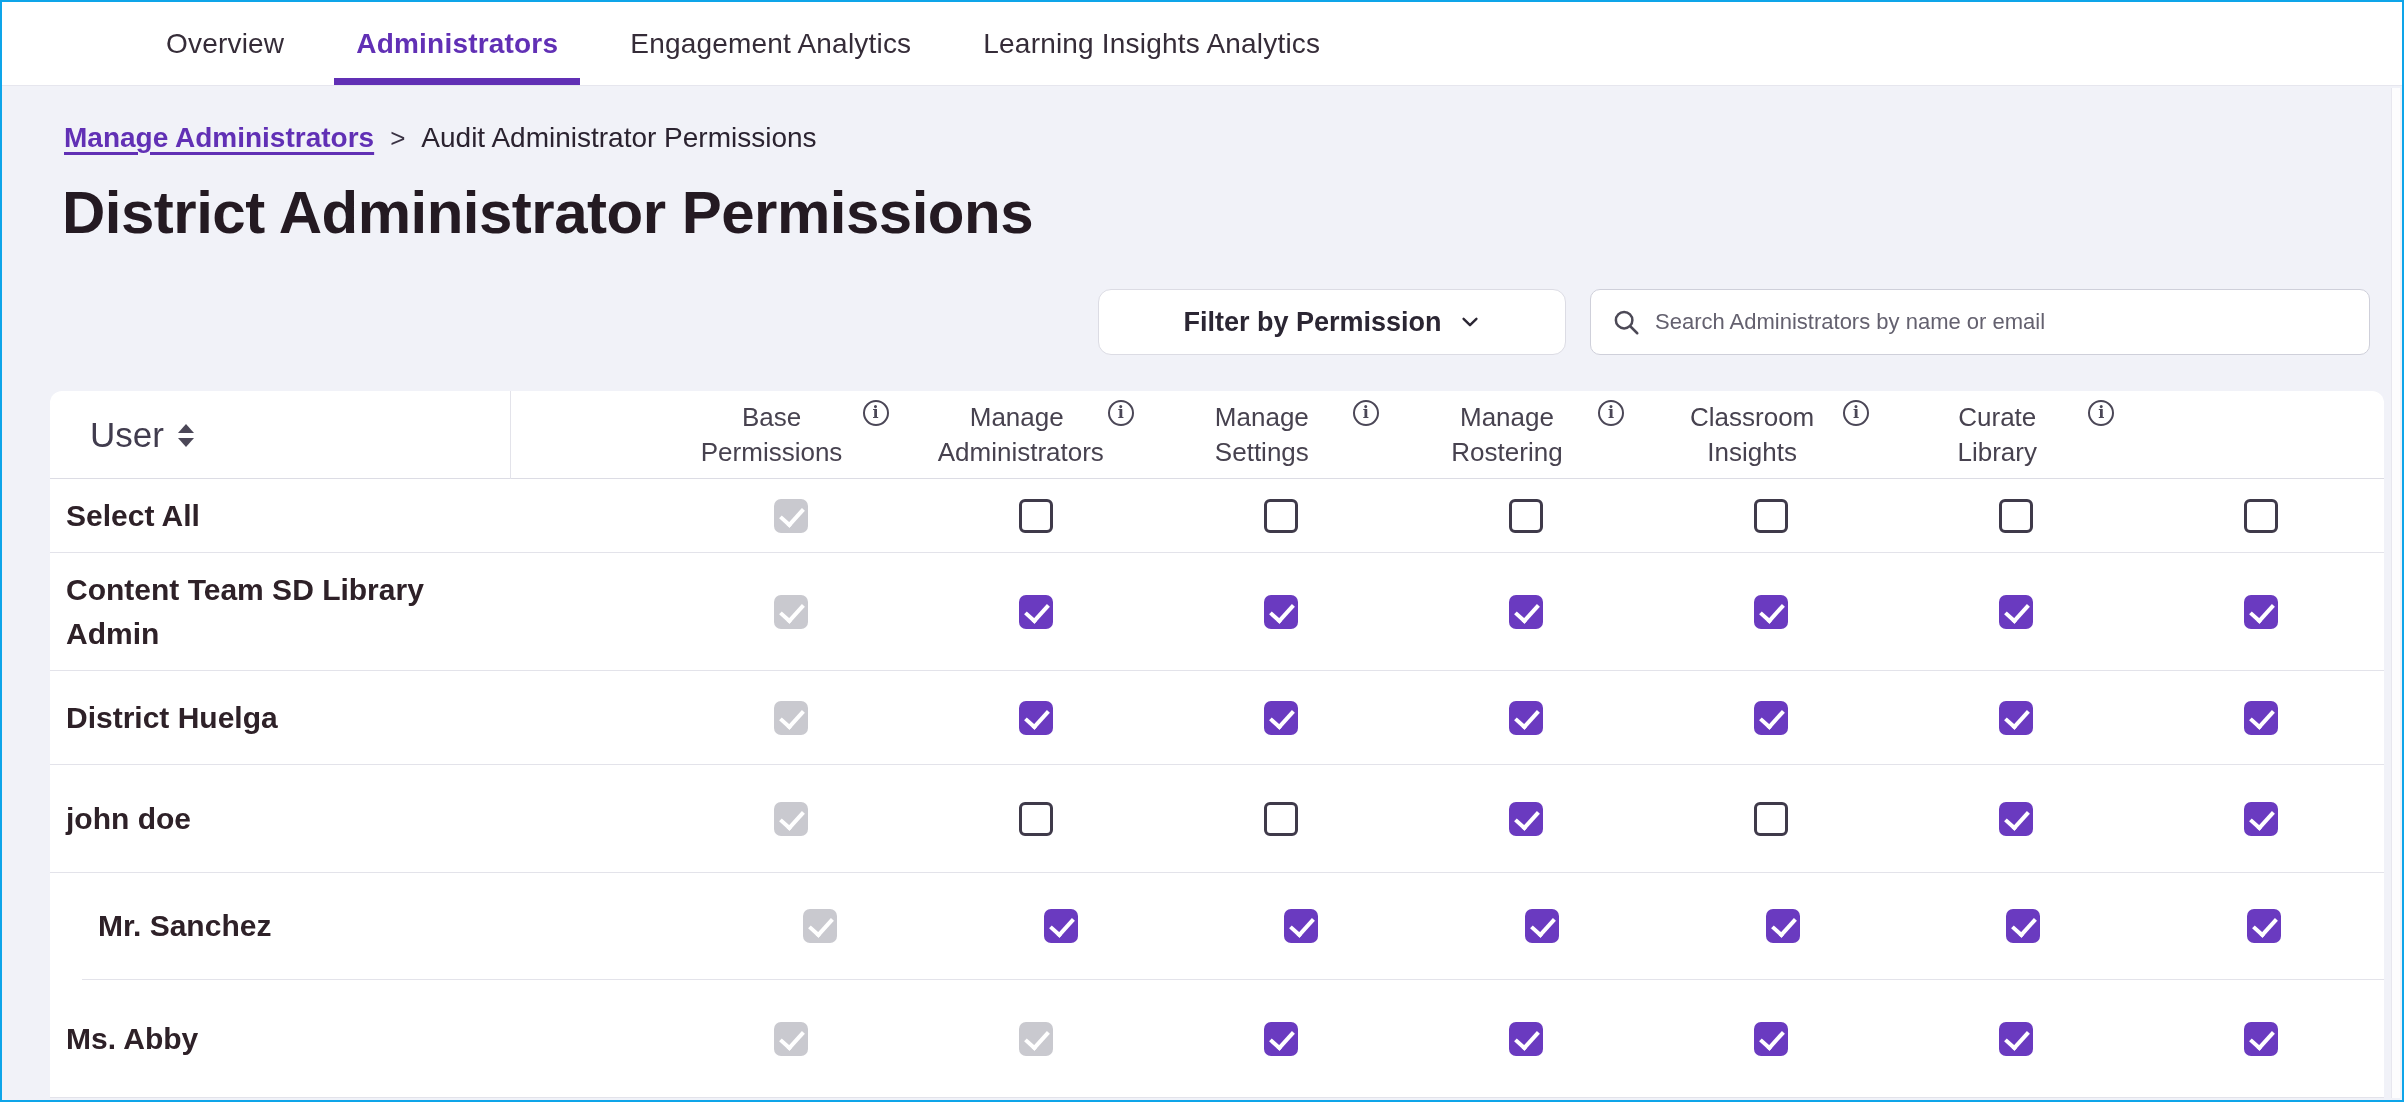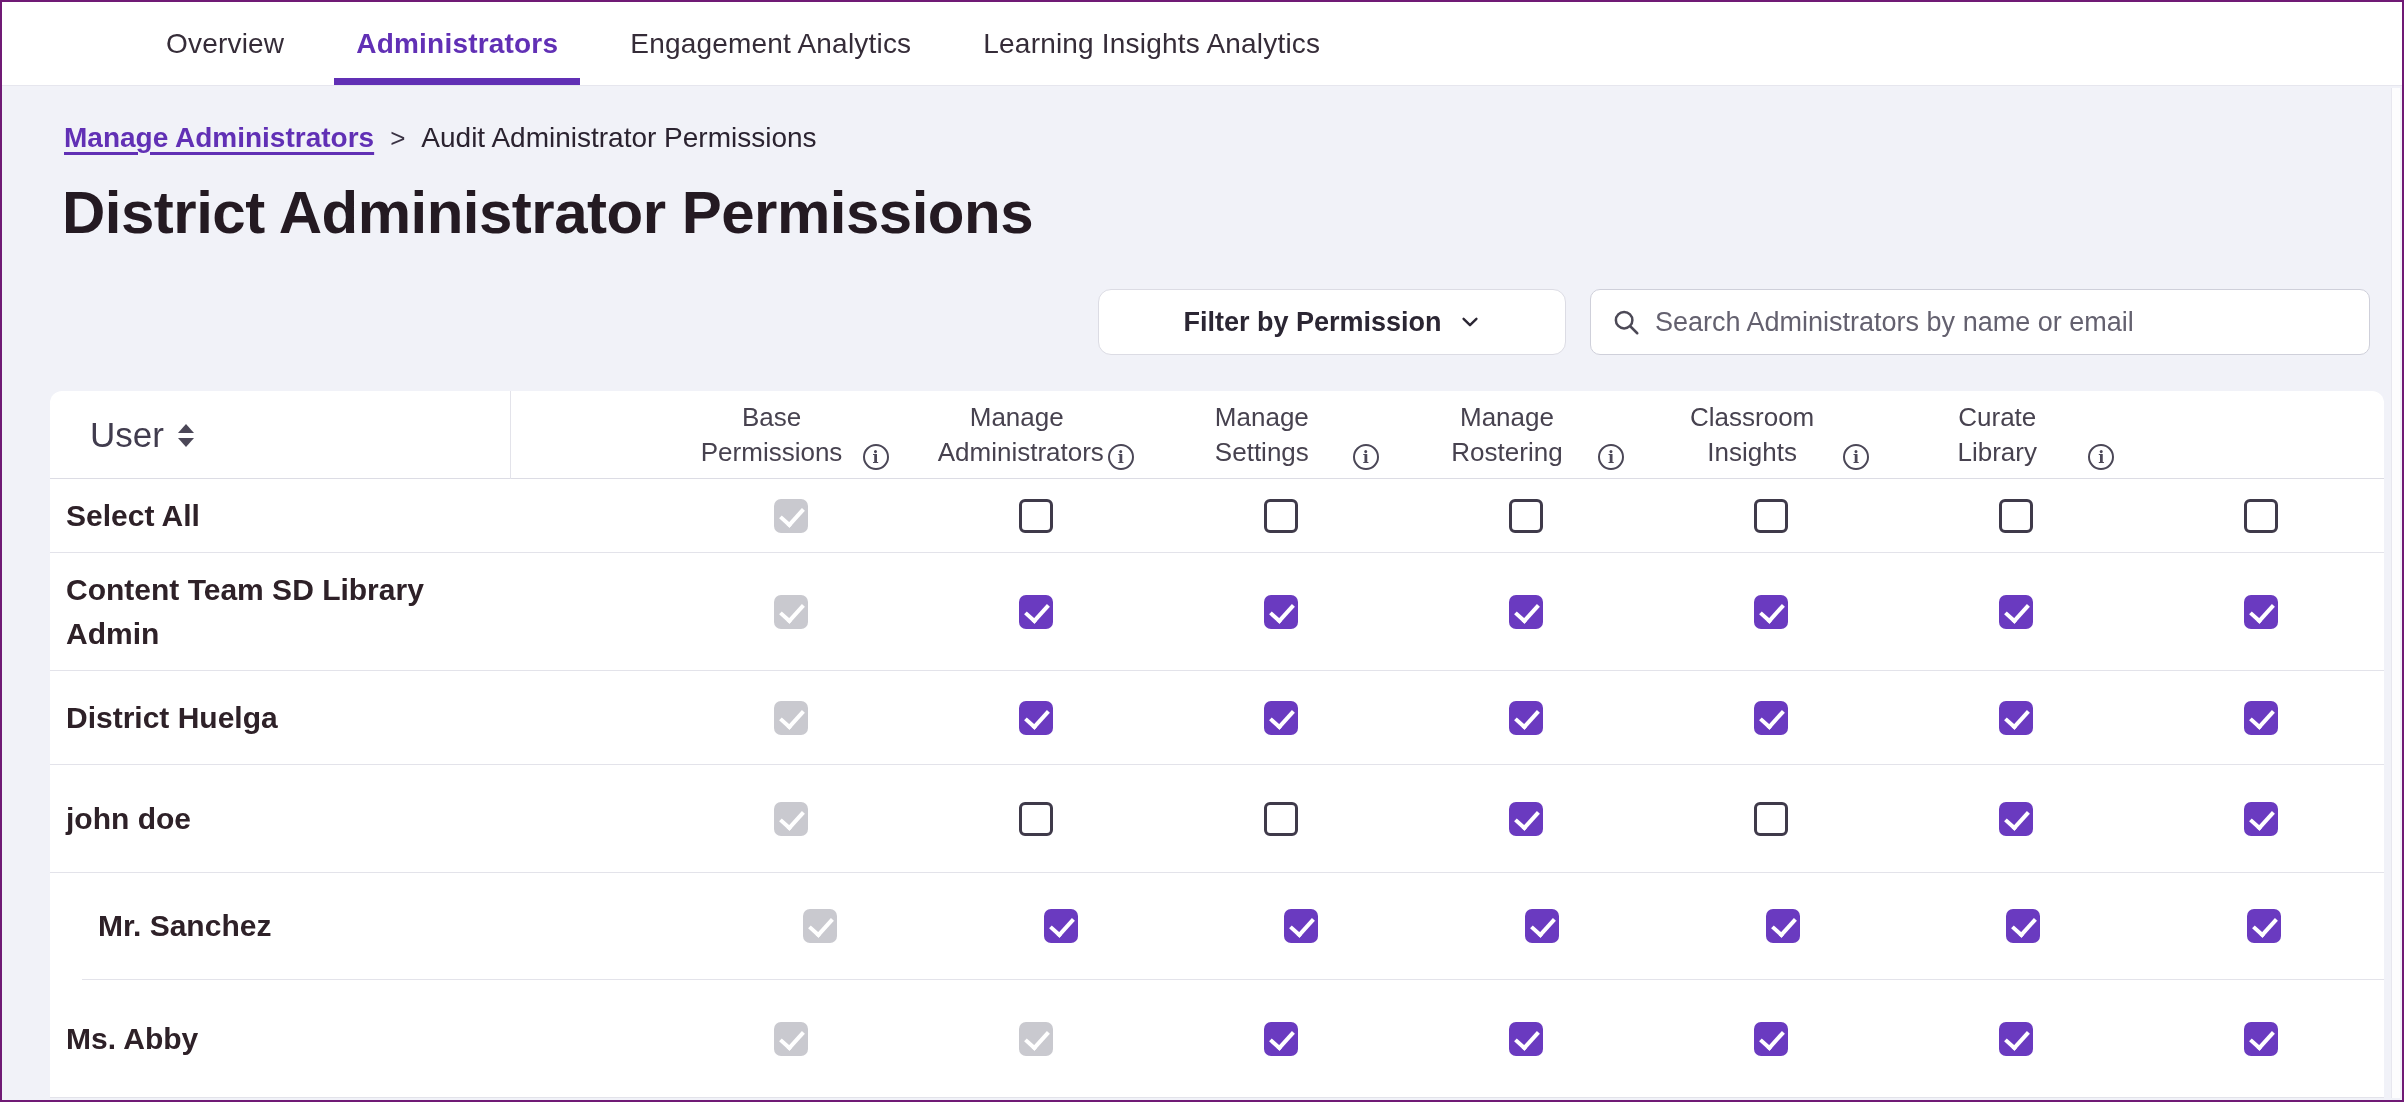--- a/index.html
+++ b/index.html
@@ -14,7 +14,7 @@
   *{box-sizing:border-box;margin:0;padding:0;}
   html,body{width:2404px;height:1102px;}
   body{font-family:"Liberation Sans","DejaVu Sans",sans-serif;background:#fff;}
-  .window{position:relative;width:2404px;height:1102px;border:2px solid #701a75;overflow:hidden;background:var(--bg);}
+  .window{position:relative;width:2404px;height:1102px;border:2px solid #0ea5e9;overflow:hidden;background:var(--bg);}
 
   
   .topnav{height:84px;background:#fff;border-bottom:1px solid #e6e6ee;display:flex;align-items:stretch;padding-left:128px;}

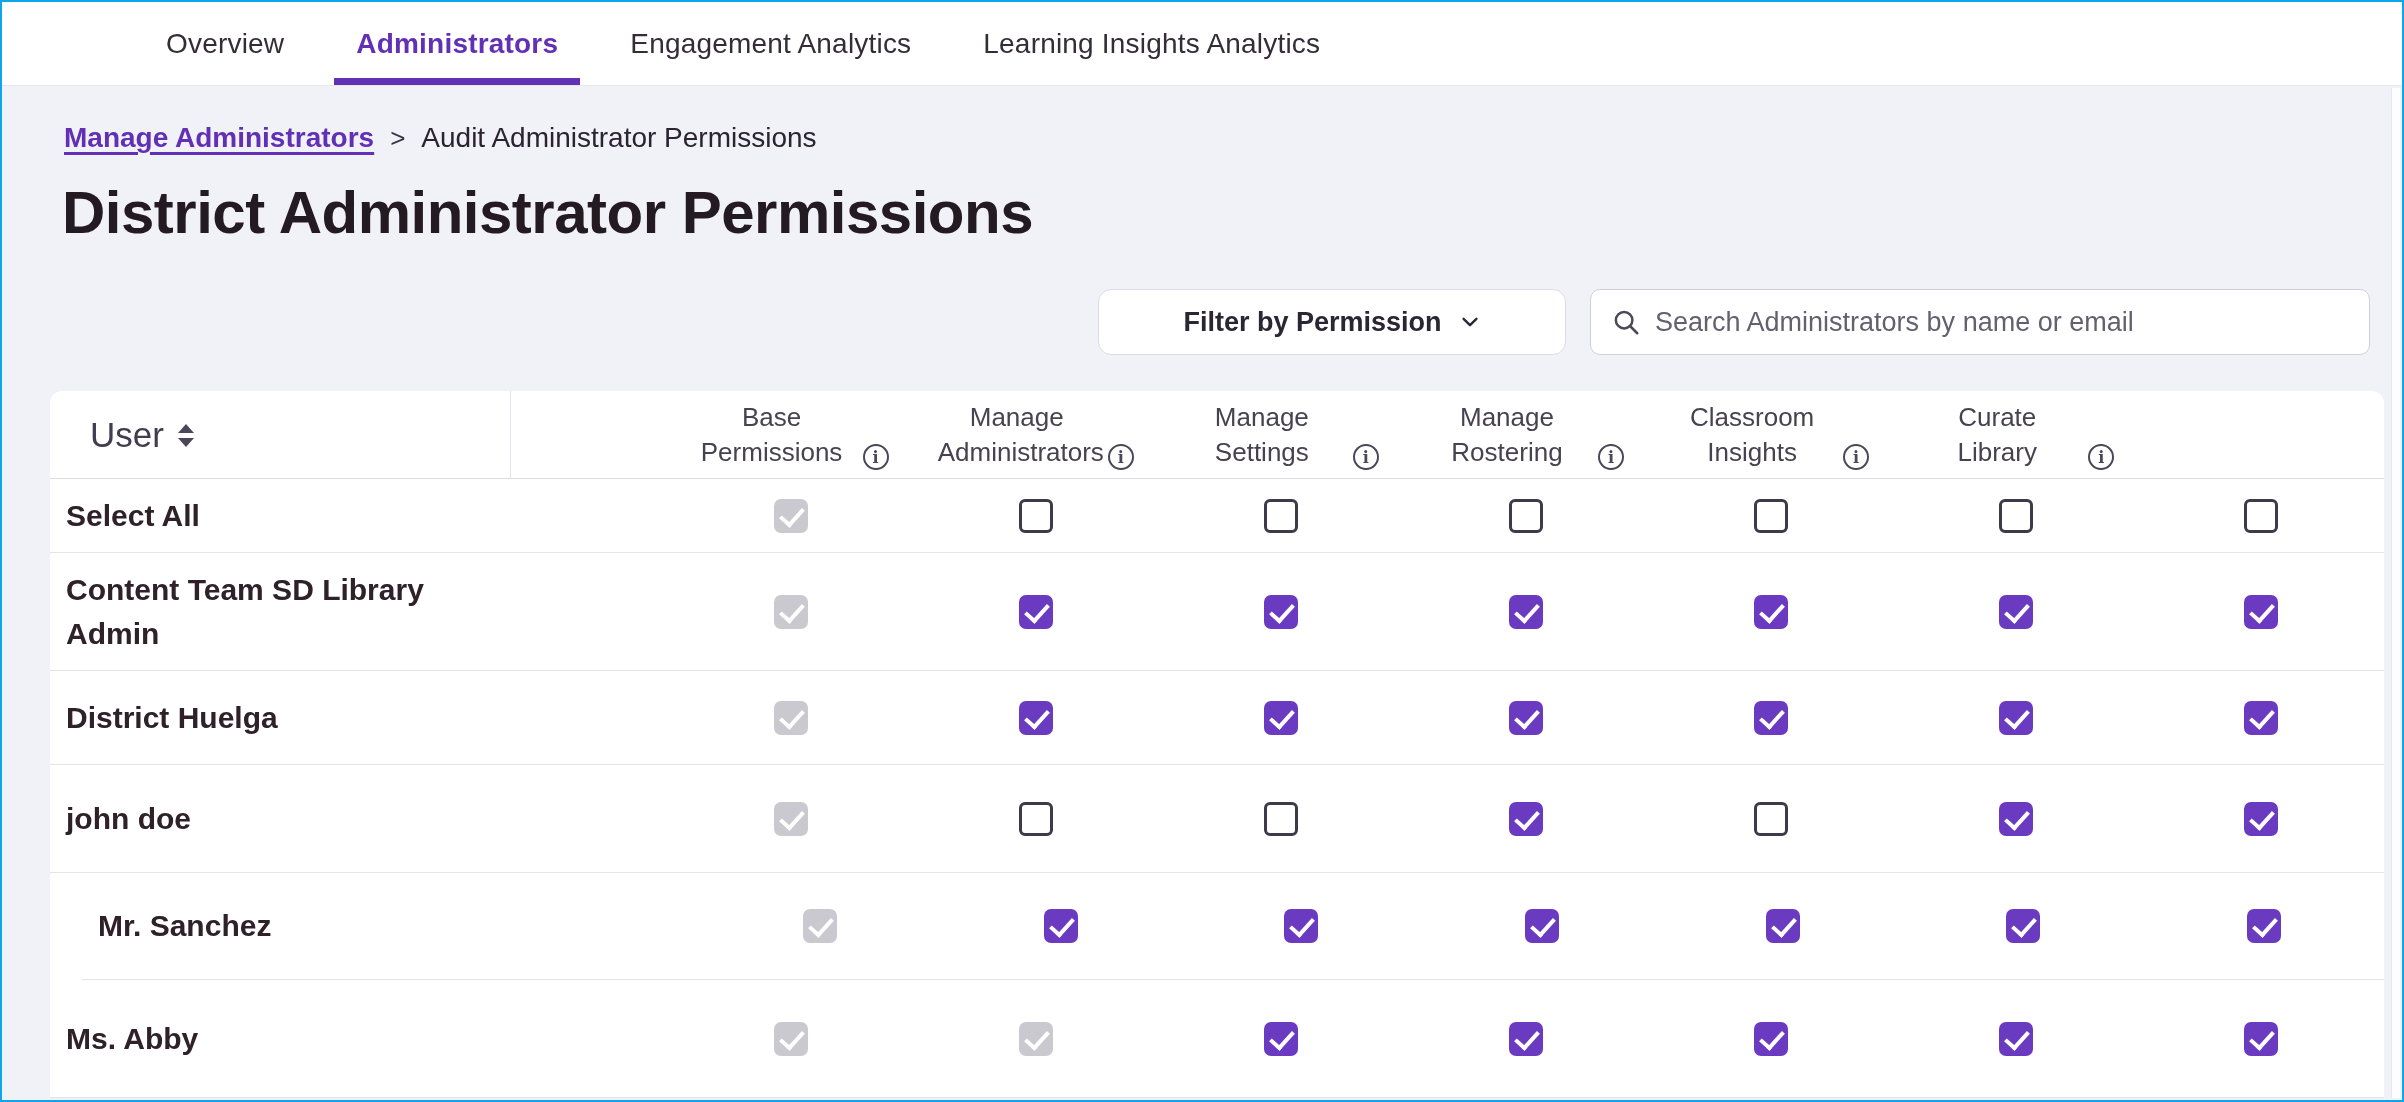--- a/index.html
+++ b/index.html
@@ -34,7 +34,7 @@
   .chev{width:22px;height:22px;flex:none;}
   .search{width:780px;height:66px;background:#fff;border:1.5px solid #cfd0da;border-radius:10px;display:flex;align-items:center;padding:0 20px;gap:14px;}
   .search svg{flex:none;}
-  .search input{border:none;outline:none;flex:1;font-size:27px;color:#a21caf;font-family:inherit;background:transparent;}
+  .search input{border:none;outline:none;flex:1;font-size:22px;color:#a21caf;font-family:inherit;background:transparent;}
   .search input::placeholder{color:#64616f;}
 
   

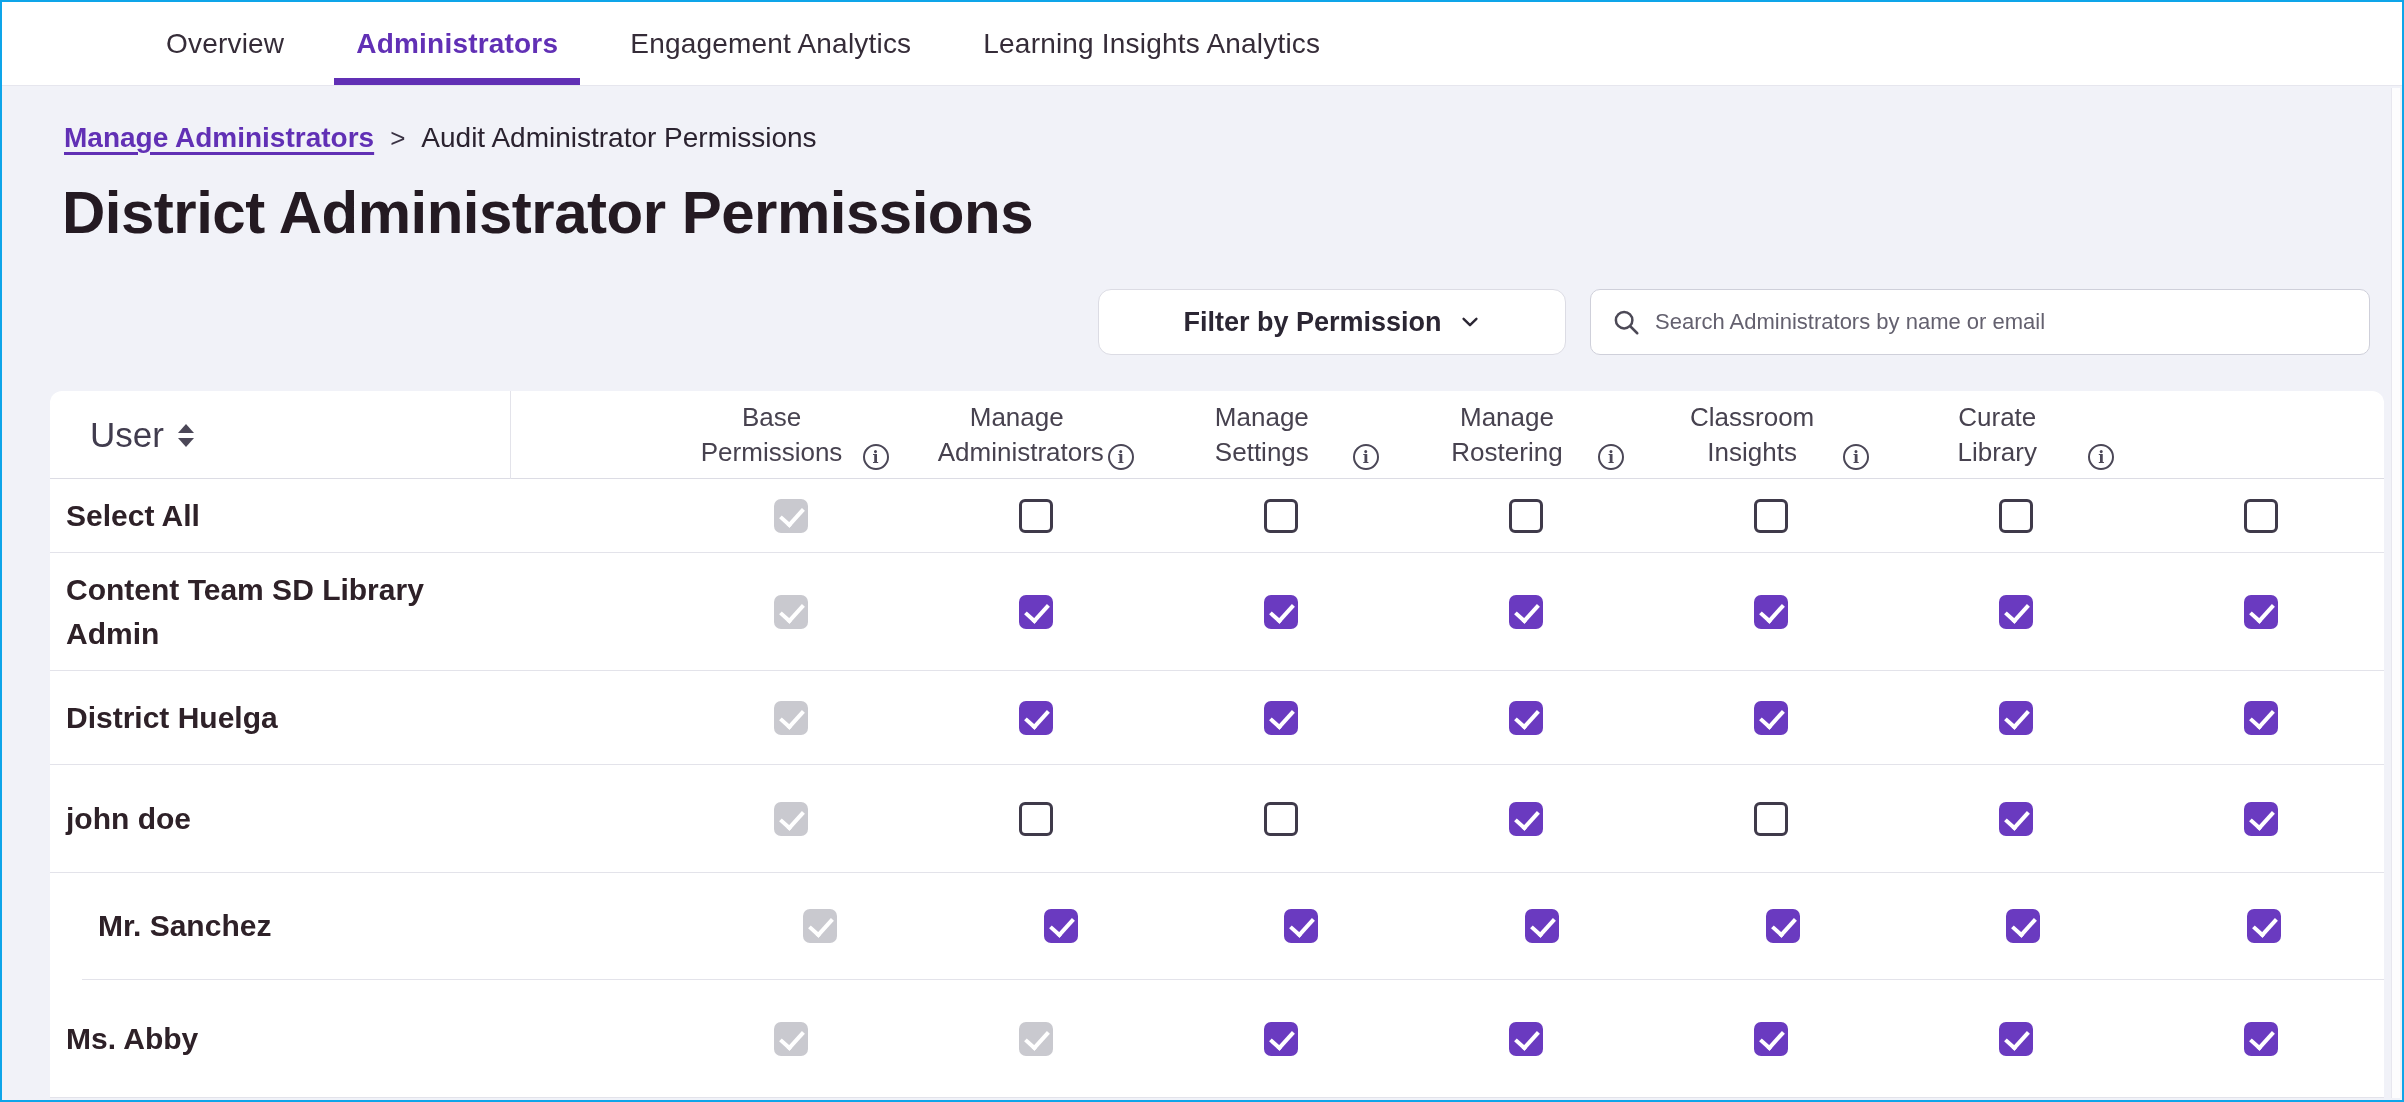--- a/index.html
+++ b/index.html
@@ -46,7 +46,7 @@
   .sort i{display:block;width:0;height:0;border-left:8px solid transparent;border-right:8px solid transparent;}
   .sort .up{border-bottom:9px solid #4b4757;}
   .sort .dn{border-top:9px solid #4b4757;}
-  .hcell{display:flex;align-items:flex-end;justify-content:center;gap:12px;}
+  .hcell{display:flex;align-items:flex-start;justify-content:center;gap:12px;}
   .col-label{max-width:158px;text-align:center;font-size:26px;line-height:1.35;color:#47424f;}
   .info{width:26px;height:26px;border:2.5px solid #4b4757;border-radius:50%;position:relative;flex:none;cursor:pointer;}
   .info::after{content:"i";position:absolute;inset:0;display:flex;align-items:center;justify-content:center;font-size:16px;font-weight:700;font-family:"DejaVu Serif",serif;color:#4b4757;}

